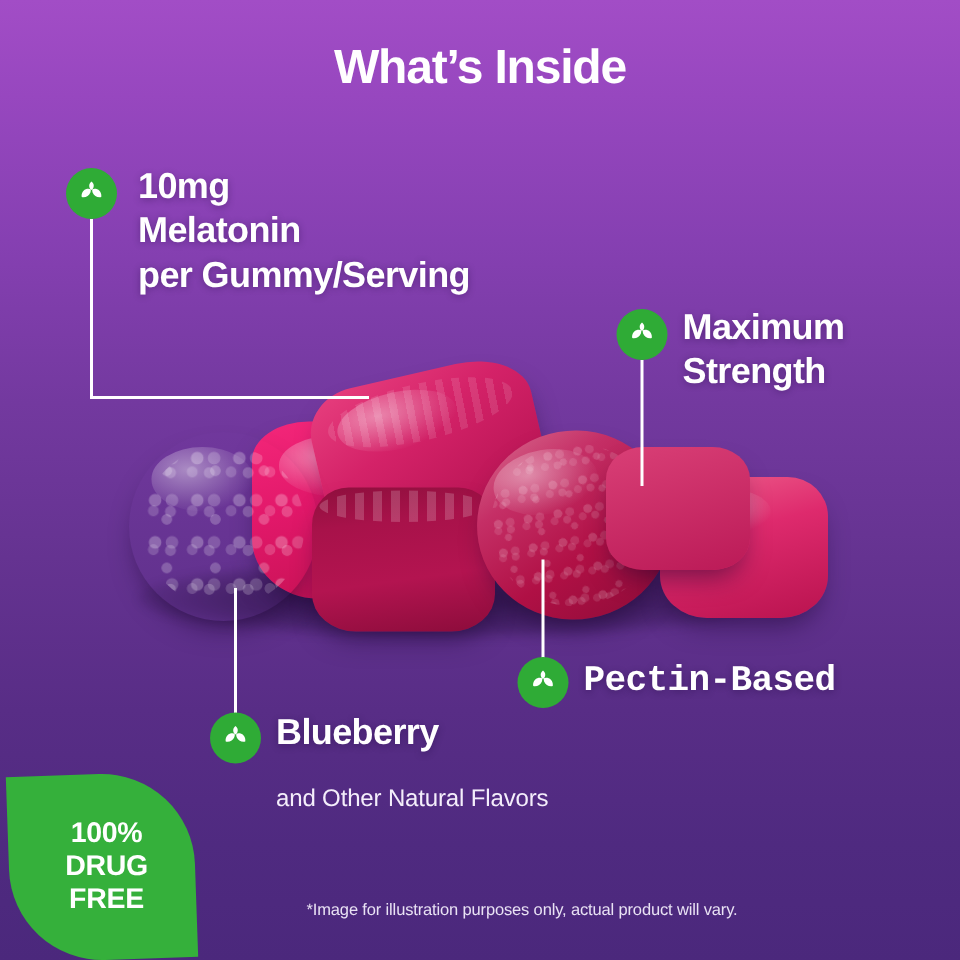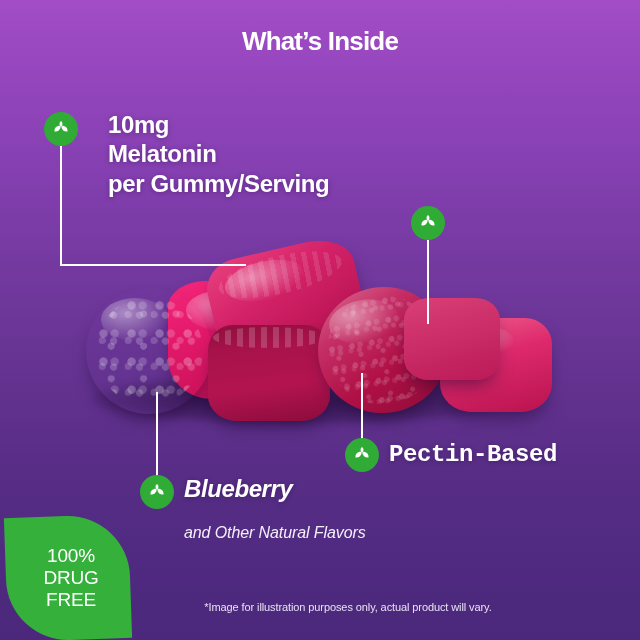--- a/index.html
+++ b/index.html
@@ -33,7 +33,7 @@
     width: 640px;
     text-align: center;
     color: #ffffff;
-    font-size: 26px;
+    font-size: 32px;
     font-weight: bold;
     letter-spacing: -0.8px;
   }

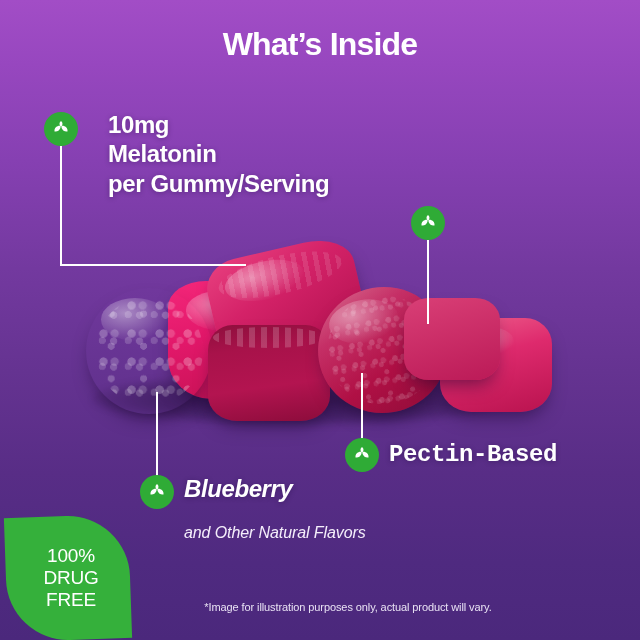--- a/index.html
+++ b/index.html
@@ -265,7 +265,7 @@
       <path d="M12.8 11.2c1 2.6 3.6 4 6.3 3.4.5-2.8-1.2-5.4-3.9-6-1-.2-1.9-.1-2.6.3-.2.7-.1 1.5.2 2.3z" fill="#ffffff"></path>
     </svg>
   </div>
-  <div class="callout" style="left:92px; top:110px; width:330px;margin-left:16px;">
+  <div class="callout" style="left:92px; top:110px; width:330px;">
     <div class="headline">10mg
 Melatonin
 per Gummy/Serving</div>

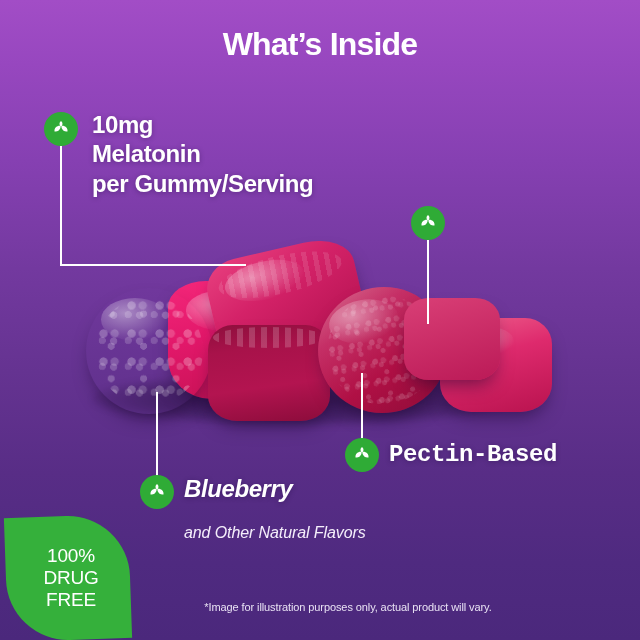--- a/index.html
+++ b/index.html
@@ -278,6 +278,10 @@
       <path d="M12.8 11.2c1 2.6 3.6 4 6.3 3.4.5-2.8-1.2-5.4-3.9-6-1-.2-1.9-.1-2.6.3-.2.7-.1 1.5.2 2.3z" fill="#ffffff"></path>
     </svg>
   </div>
+  <div class="callout" style="left:455px; top:204px; width:185px;">
+    <div class="headline">Maximum
+Strength</div>
+  </div>
 
   <div class="leafmark" style="left:345px; top:438px;">
     <svg width="22" height="22" viewBox="0 0 24 24" aria-hidden="true">

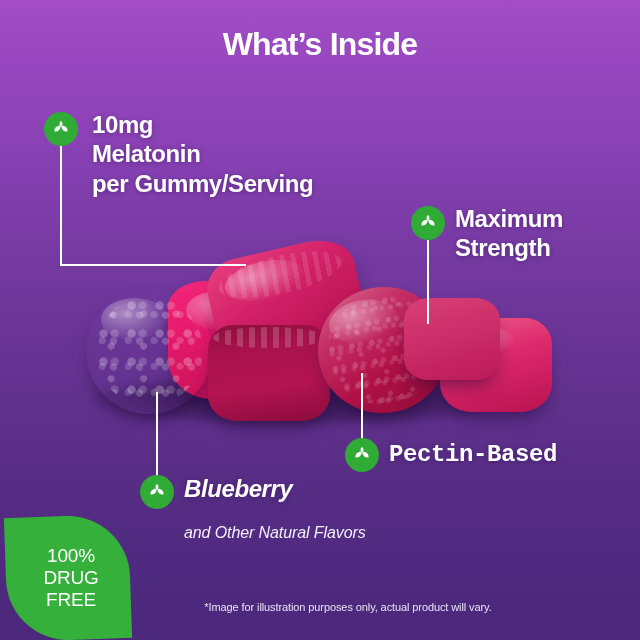--- a/index.html
+++ b/index.html
@@ -301,7 +301,7 @@
       <path d="M12.8 11.2c1 2.6 3.6 4 6.3 3.4.5-2.8-1.2-5.4-3.9-6-1-.2-1.9-.1-2.6.3-.2.7-.1 1.5.2 2.3z" fill="#ffffff"></path>
     </svg>
   </div>
-  <div class="callout" style="left:184px; top:474px; width:300px;font-style:italic;">
+  <div class="callout" style="left:184px; top:474px; width:300px;">
     <div class="headline">Blueberry</div>
     <div class="subline">and Other Natural Flavors</div>
   </div>

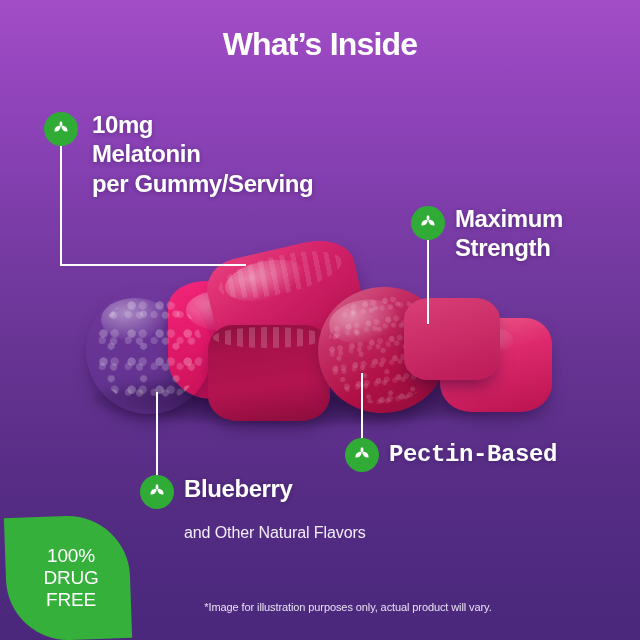--- a/index.html
+++ b/index.html
@@ -159,7 +159,7 @@
     align-items: center;
     justify-content: center;
     color: #ffffff;
-    font-weight: normal;
+    font-weight: bold;
     font-size: 19px;
     line-height: 1.16;
     letter-spacing: -0.2px;

